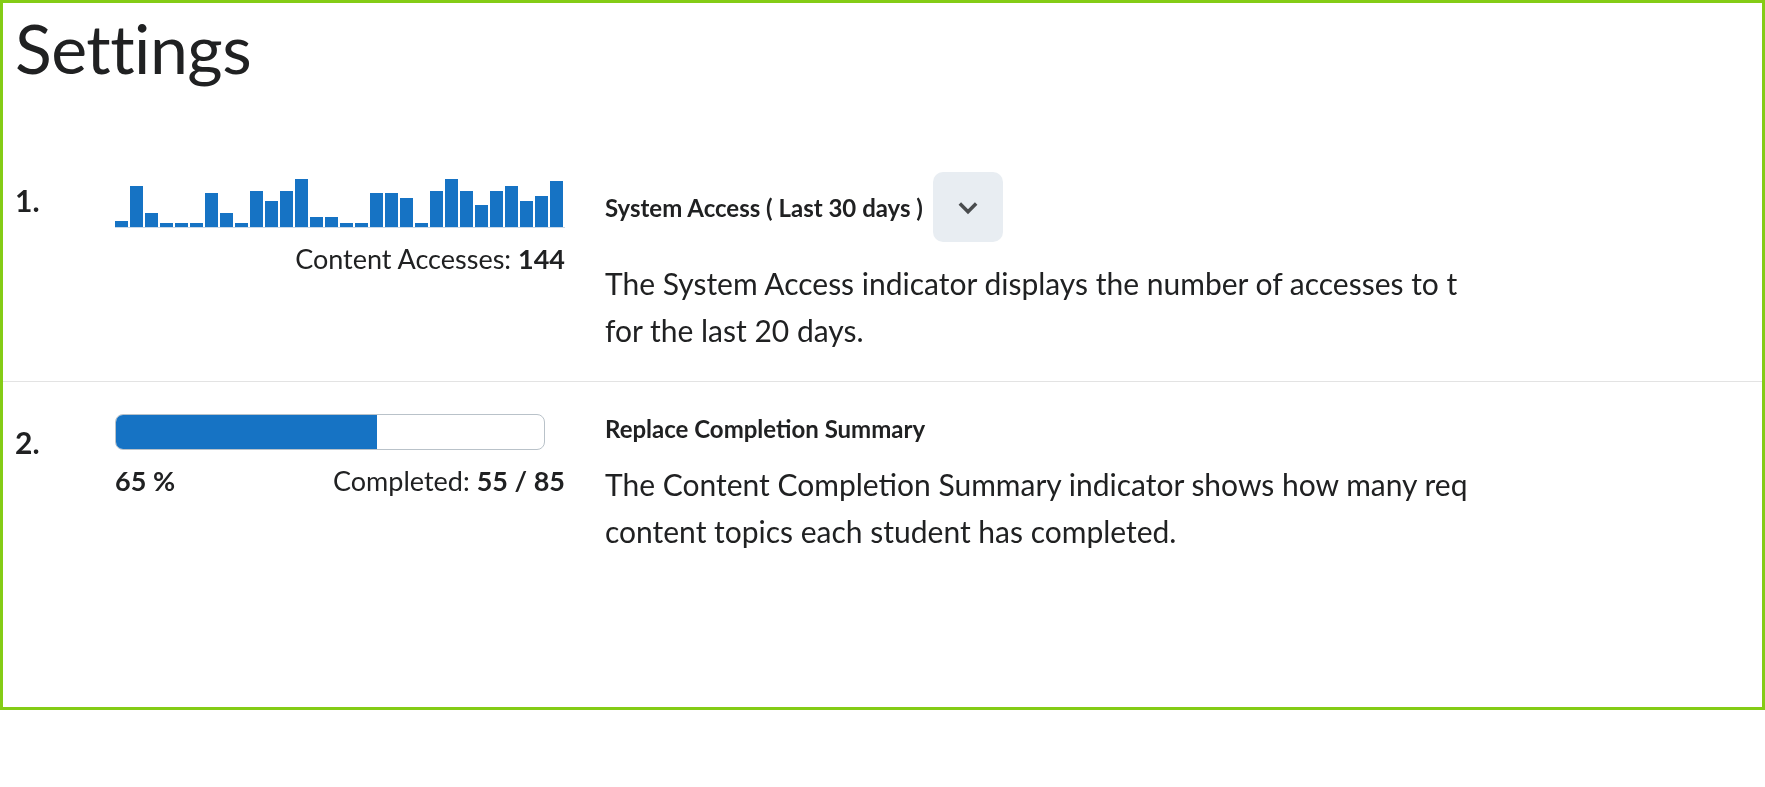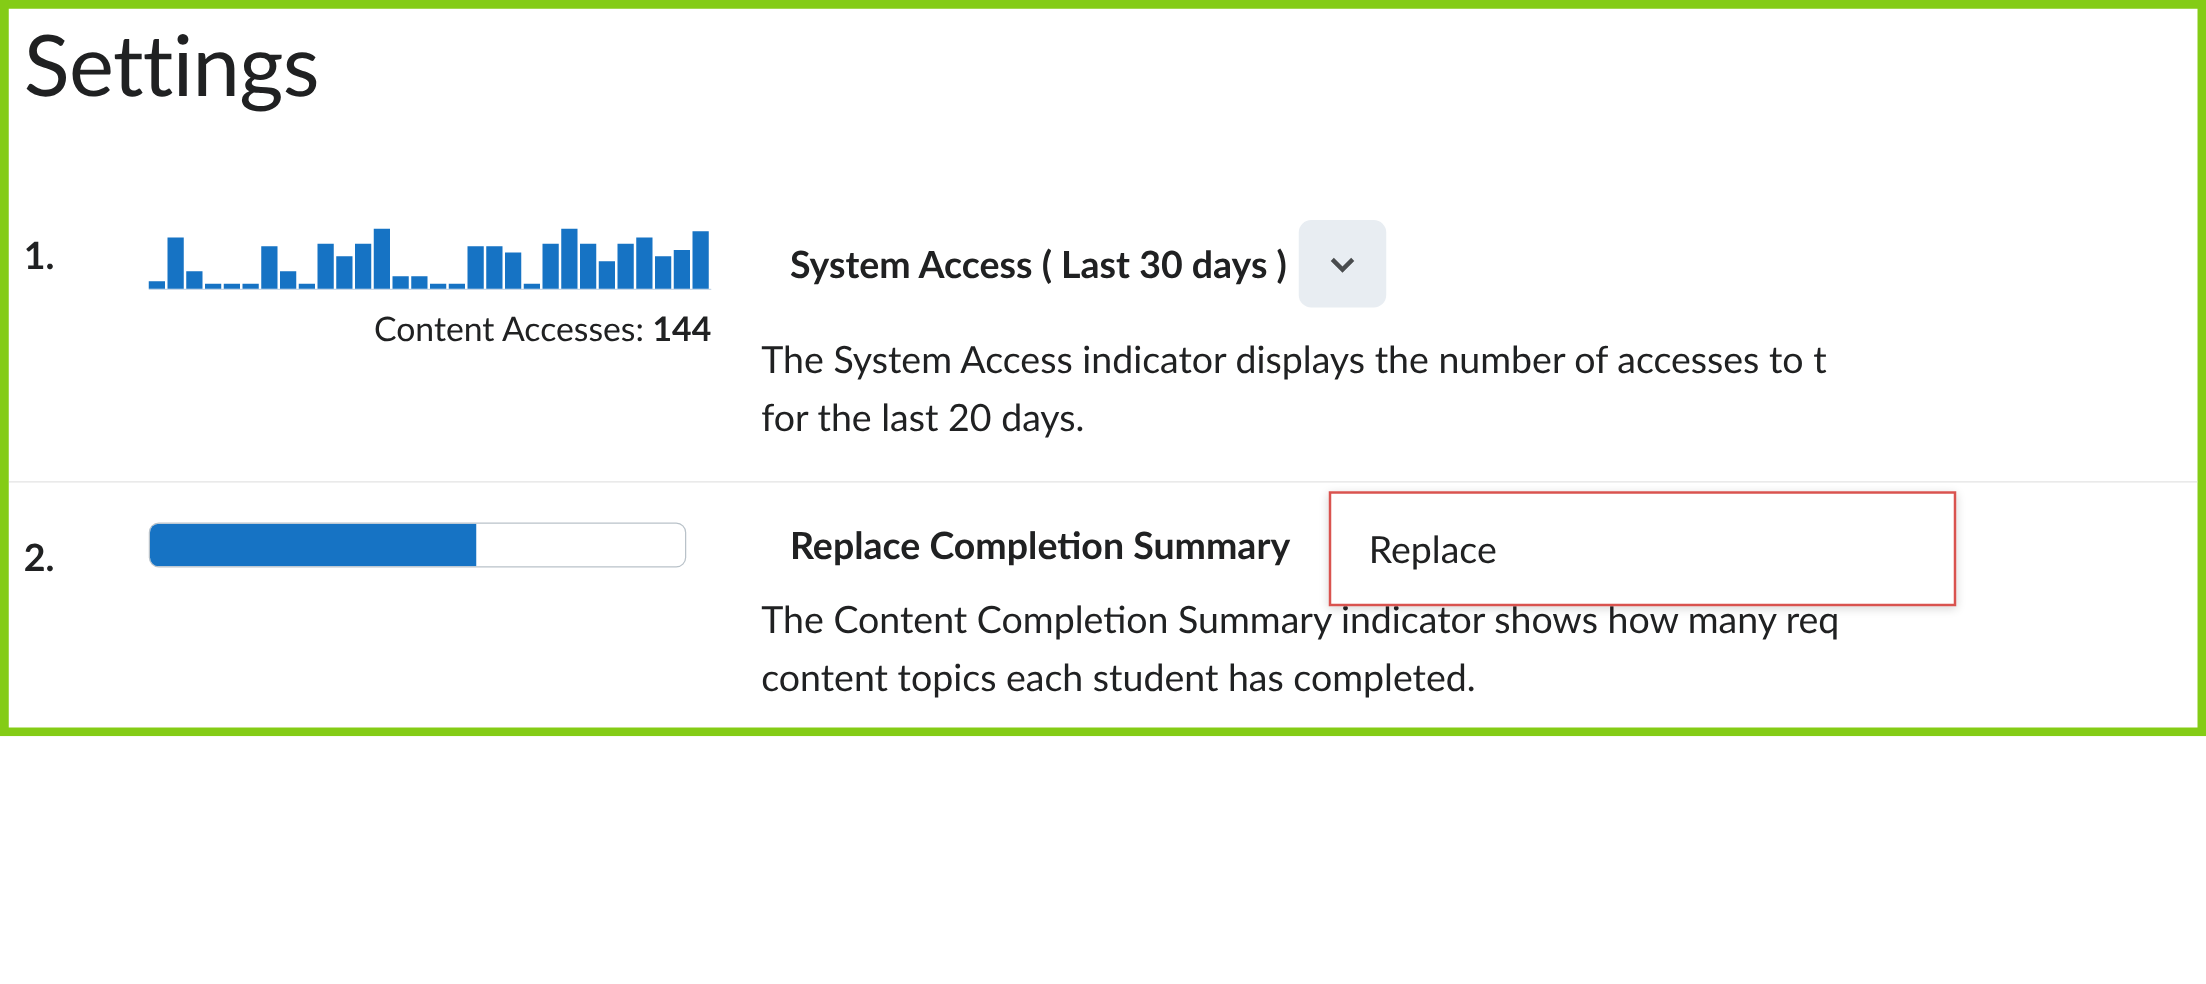--- a/index.html
+++ b/index.html
@@ -10,8 +10,8 @@
   }
   .frame {
     width: 1765px;
-    height: 589px;
-    border: 7px solid #84cc16;
+    height: 710px;
+    border: 3px solid #84cc16;
     position: relative;
     overflow: hidden;
     padding: 0;

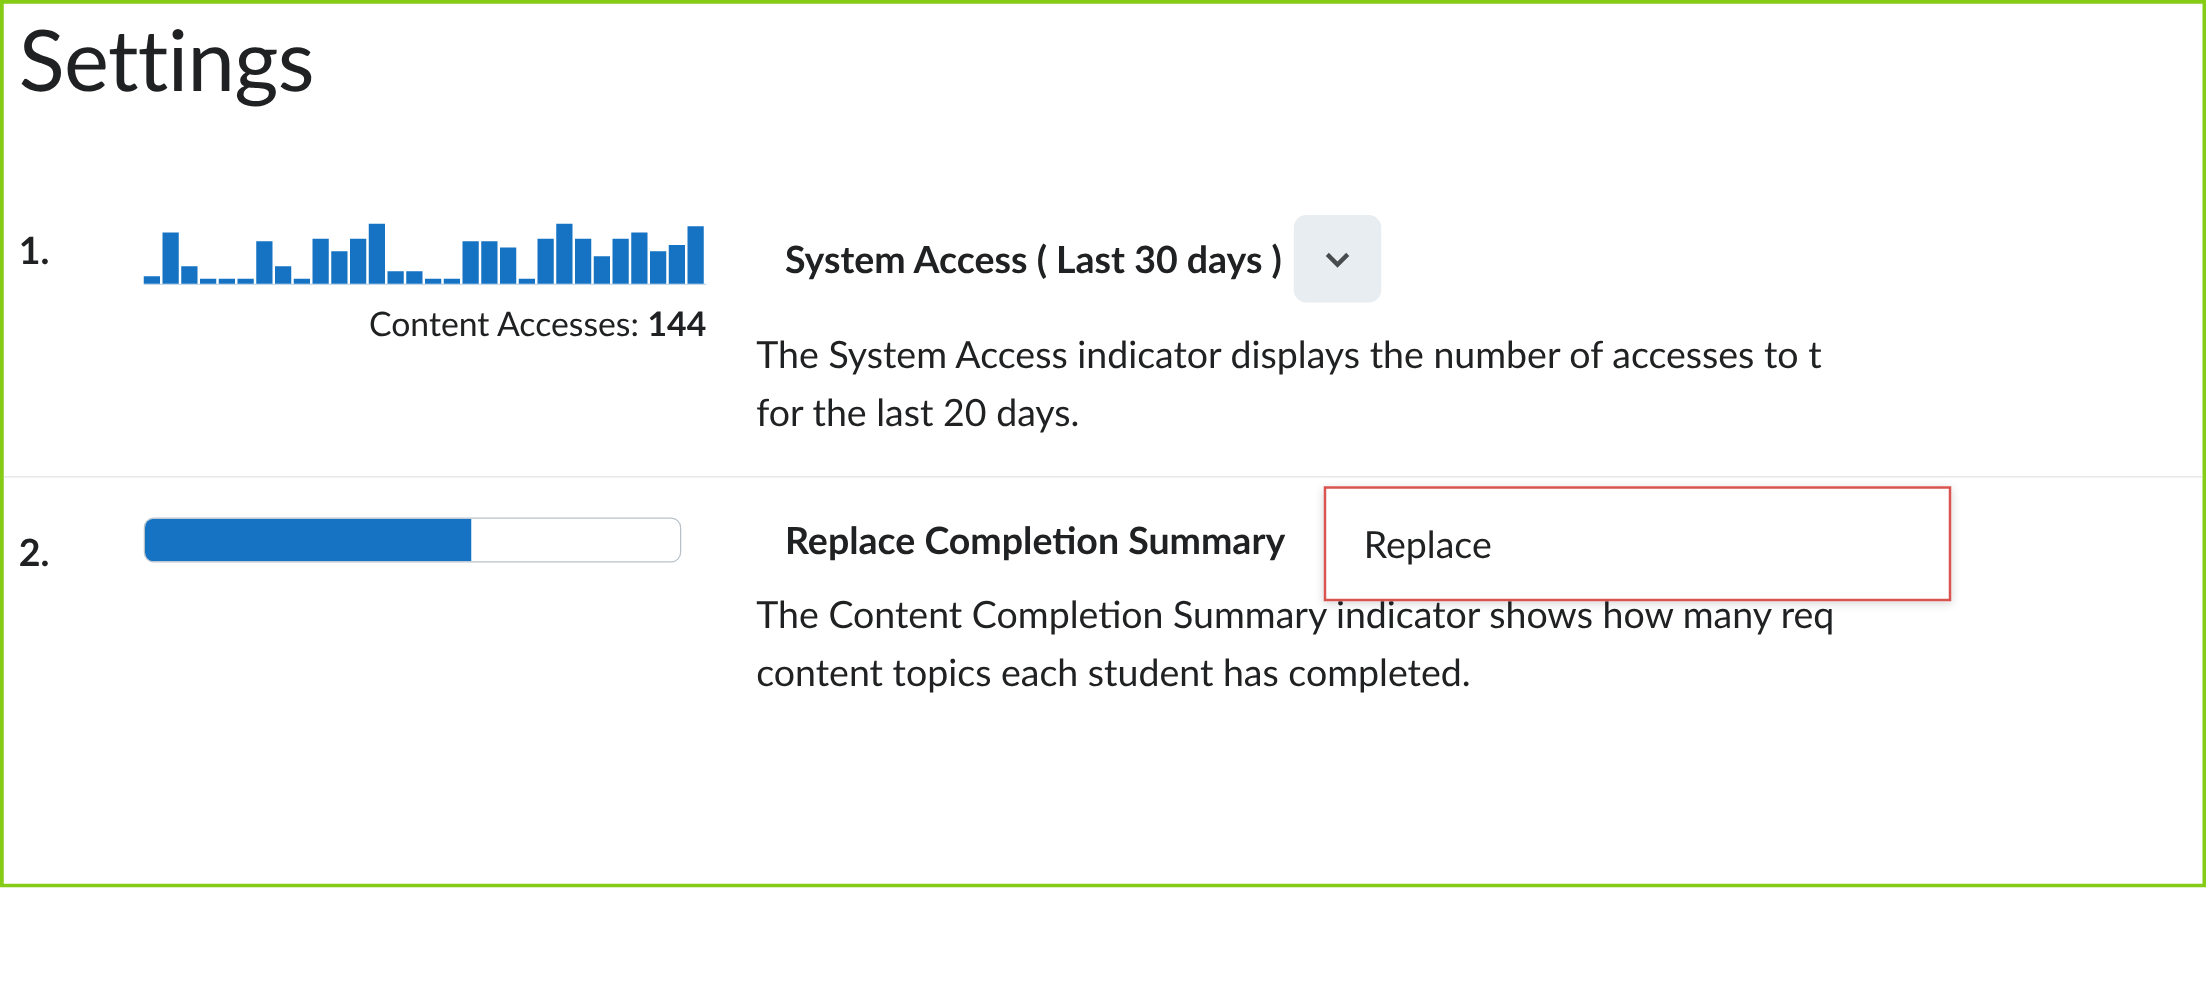--- a/index.html
+++ b/index.html
@@ -97,9 +97,8 @@
     margin-bottom: 18px;
   }
   .detail-title {
-    font-size: 30px;
+    font-size: 24px;
     font-weight: 700;
-    margin-left: 23px;
   }
   .chev-btn {
     width: 70px;

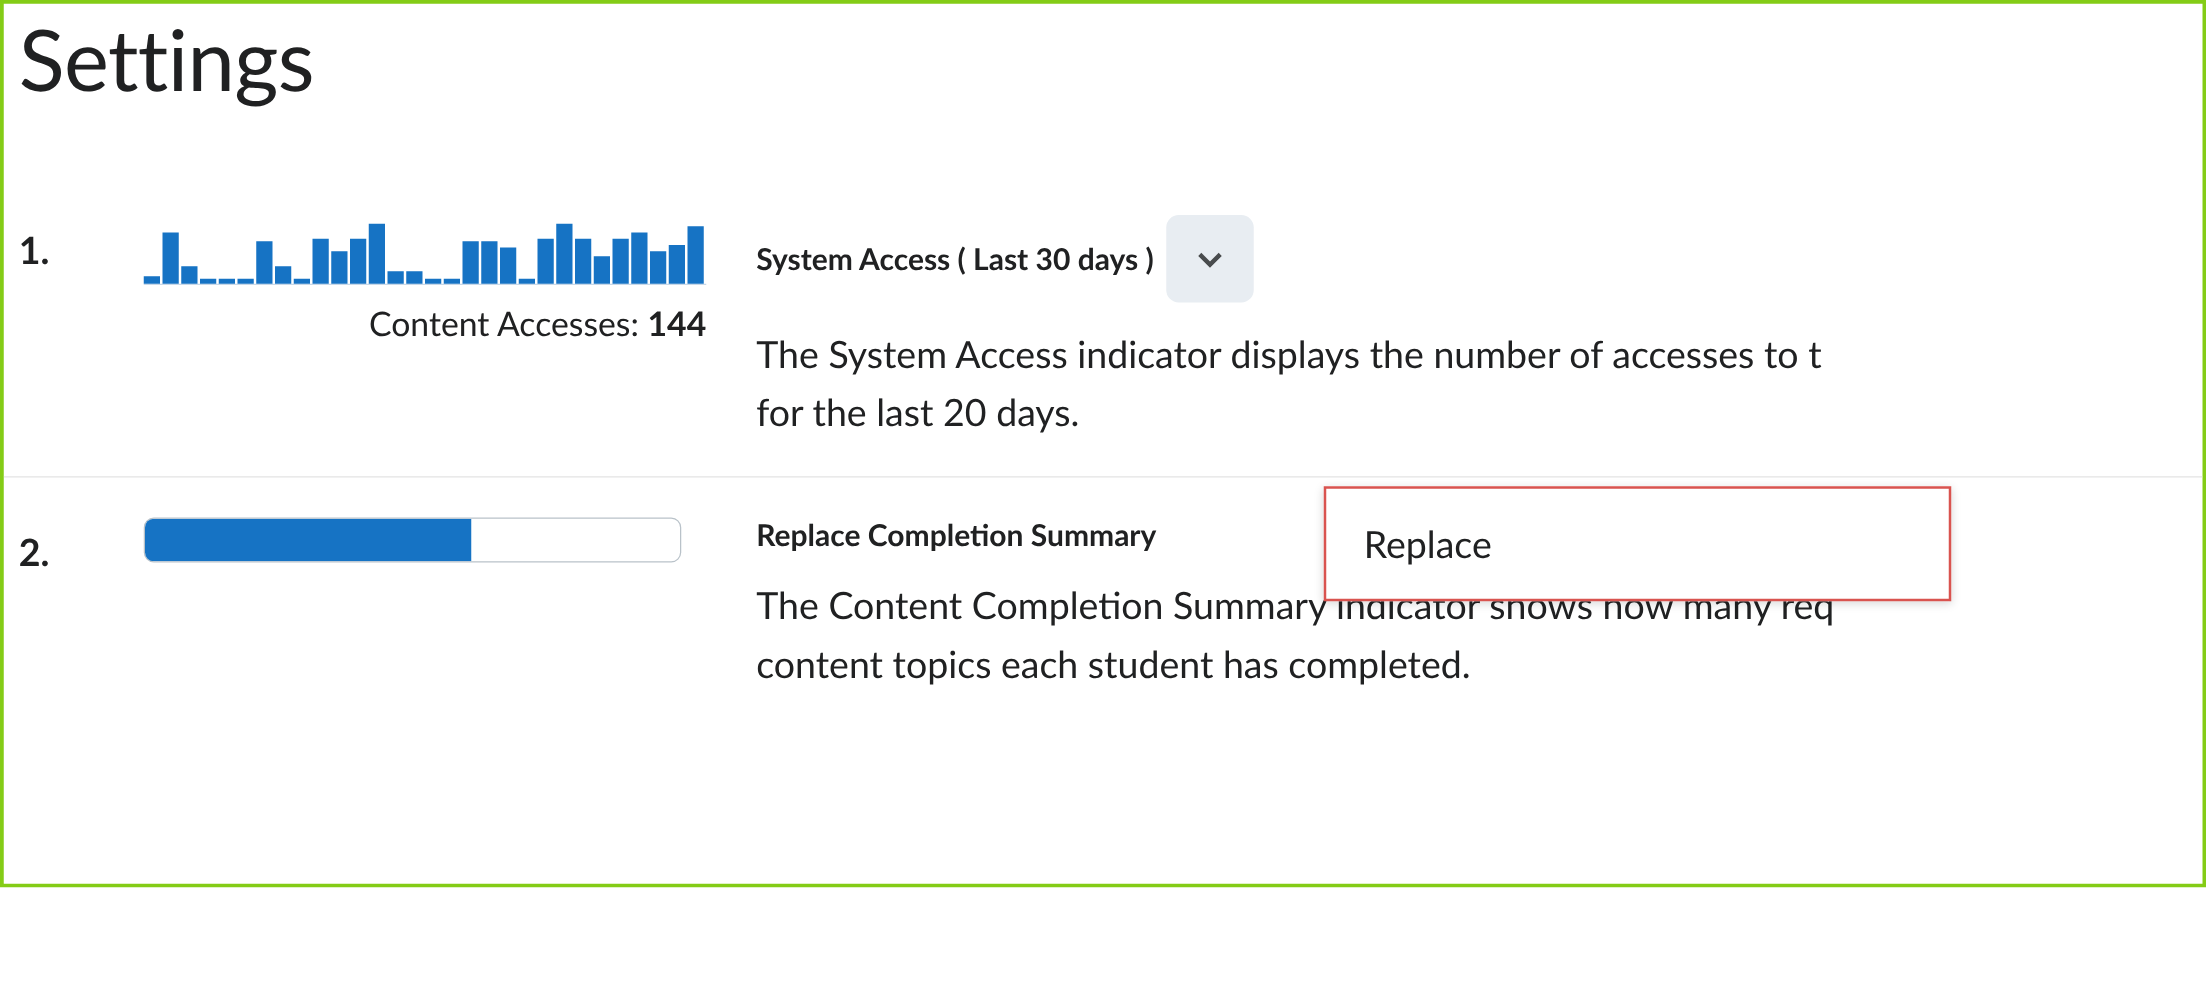--- a/index.html
+++ b/index.html
@@ -216,7 +216,6 @@
   </div>
 
   <div class="dropmenu">
-    <div class="item replace">Replace</div>
   </div>
 
 </div>

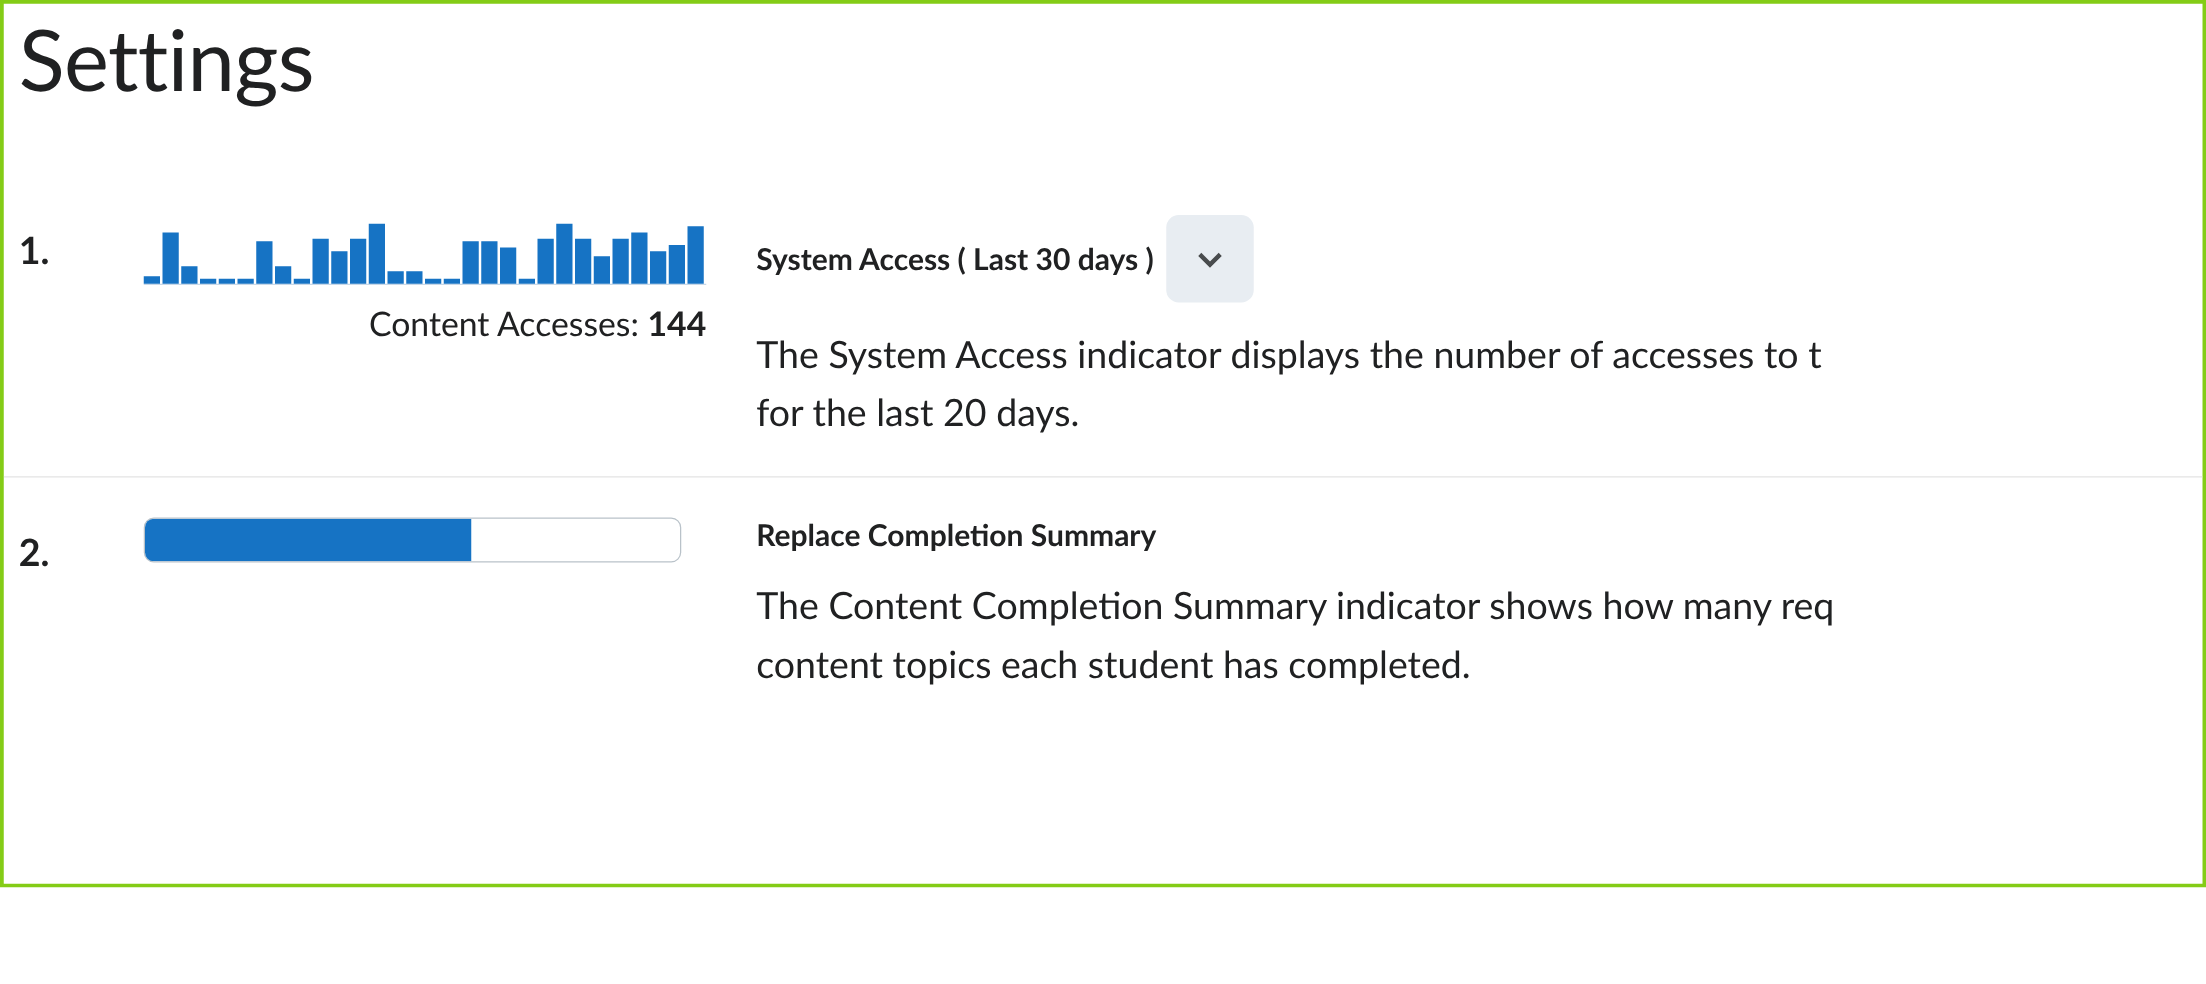--- a/index.html
+++ b/index.html
@@ -203,6 +203,12 @@
       <div class="progress-outer">
         <div class="progress-inner" id="progfill" style="width: 61%;"></div>
       </div>
+      <div class="progress-caption">
+        <span class="pct">65 %</span>
+        <span class="frac">
+          <span>Completed: </span><span class="val">55 / 85</span>
+        </span>
+      </div>
     </div>
     <div class="detail-col">
       <div class="detail-head">

